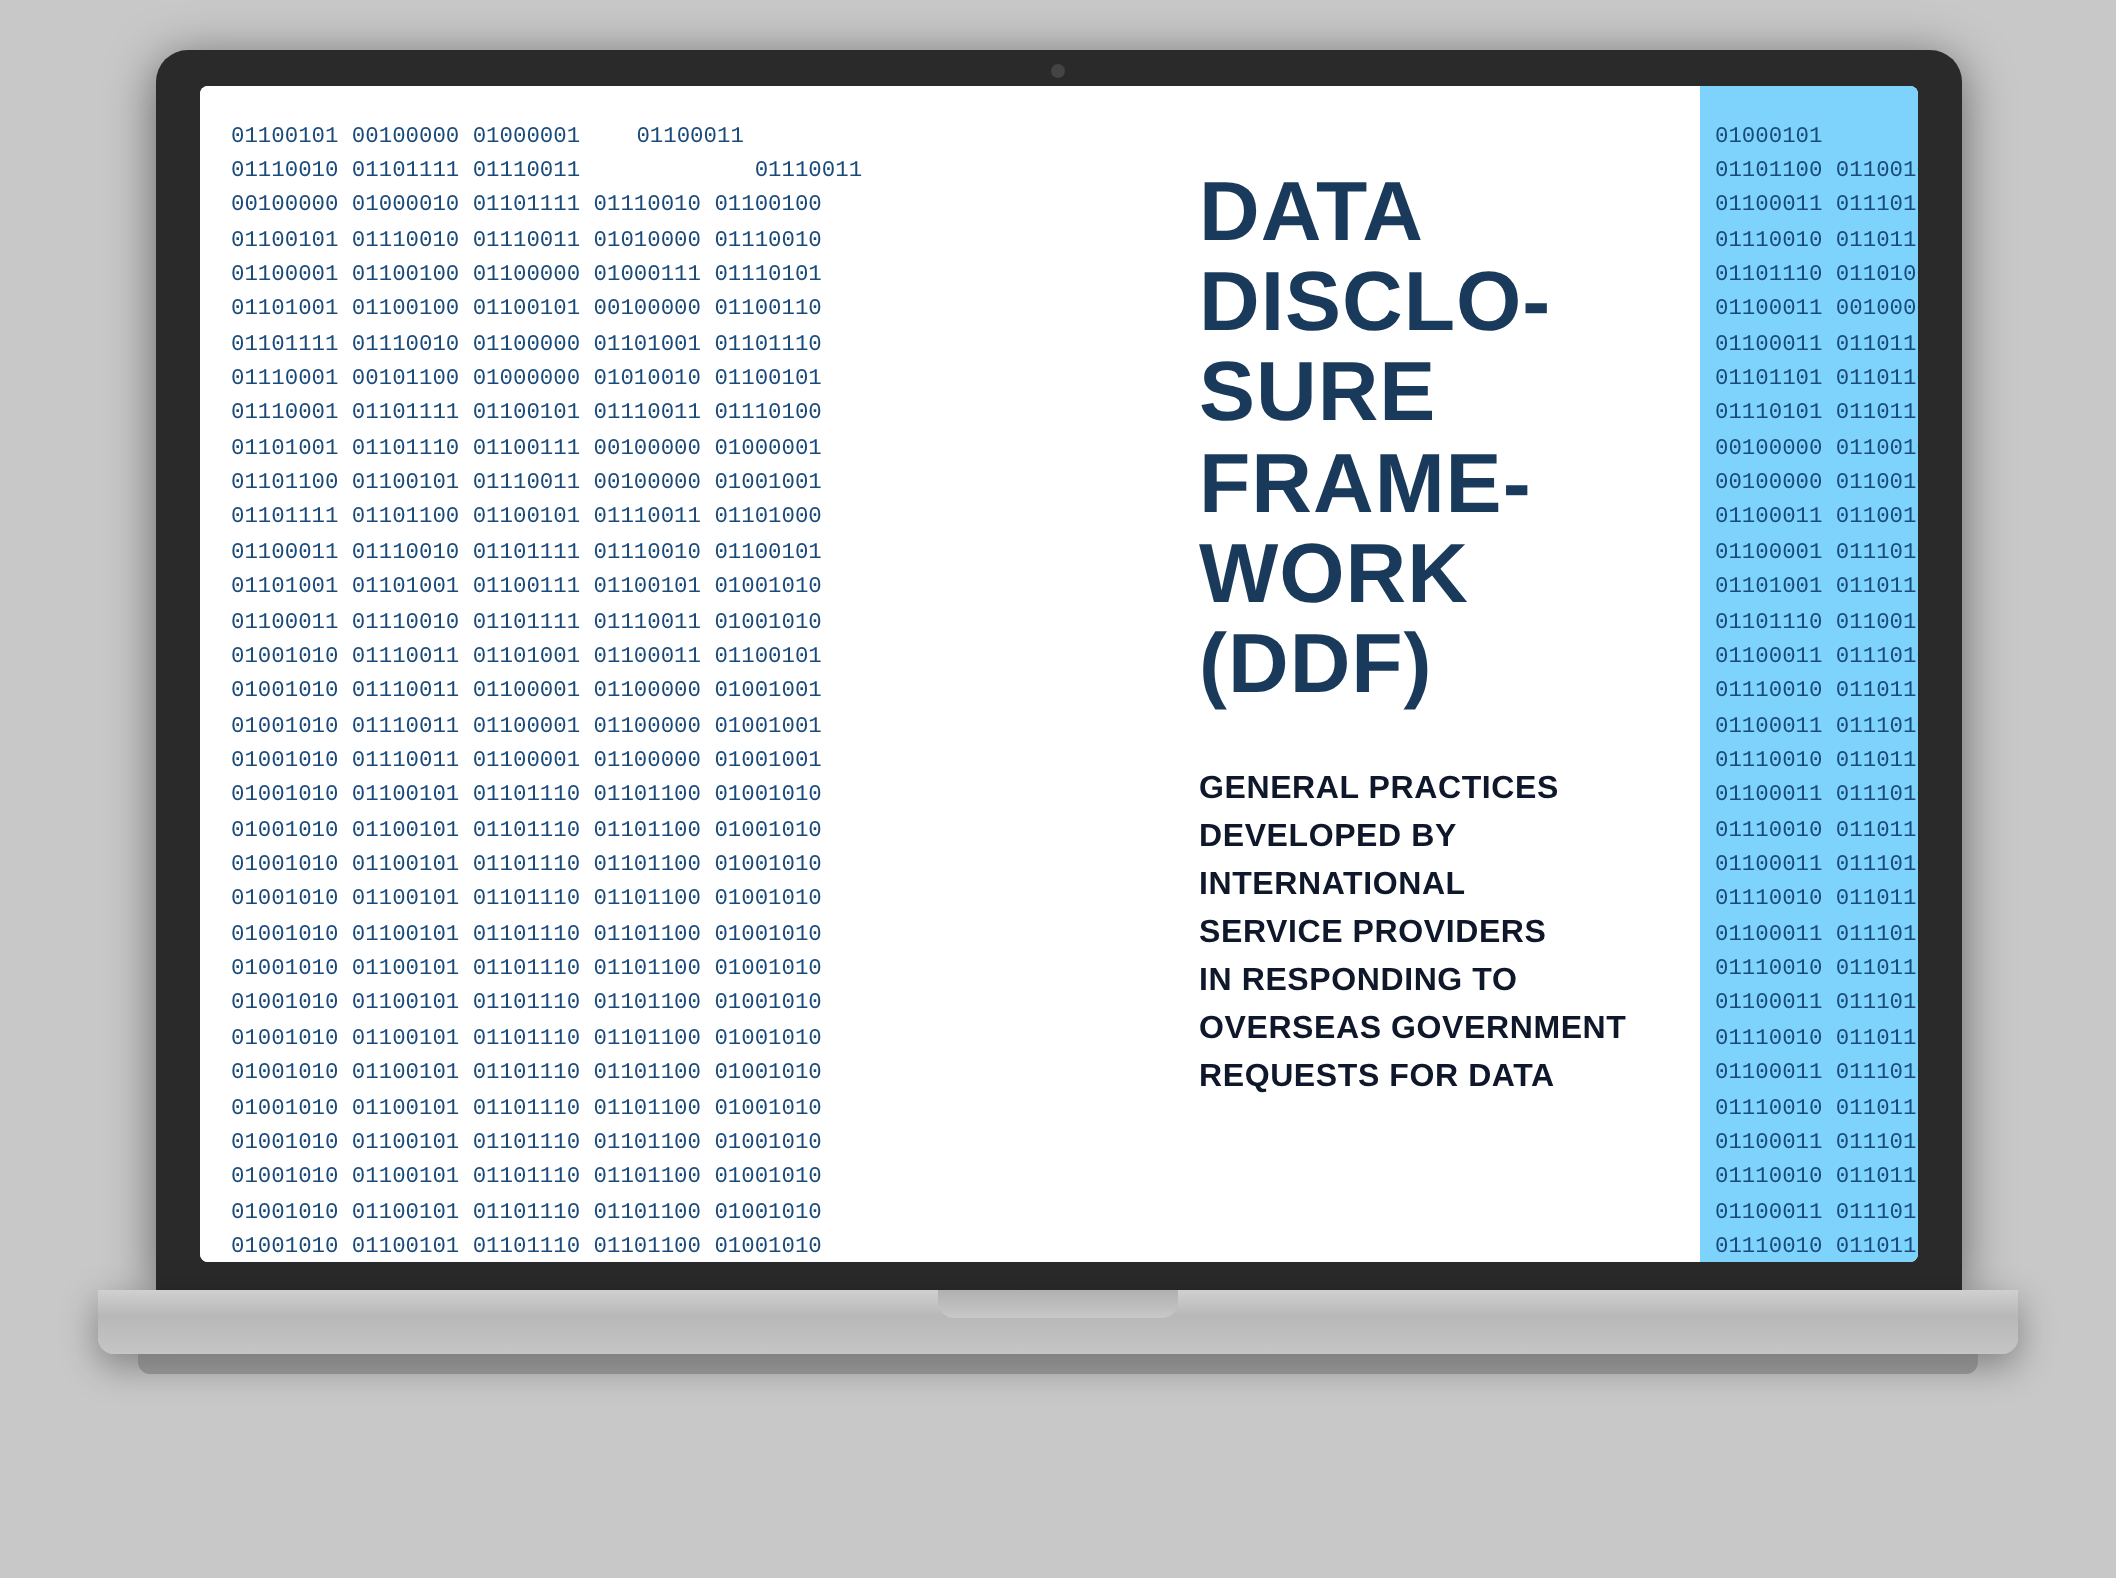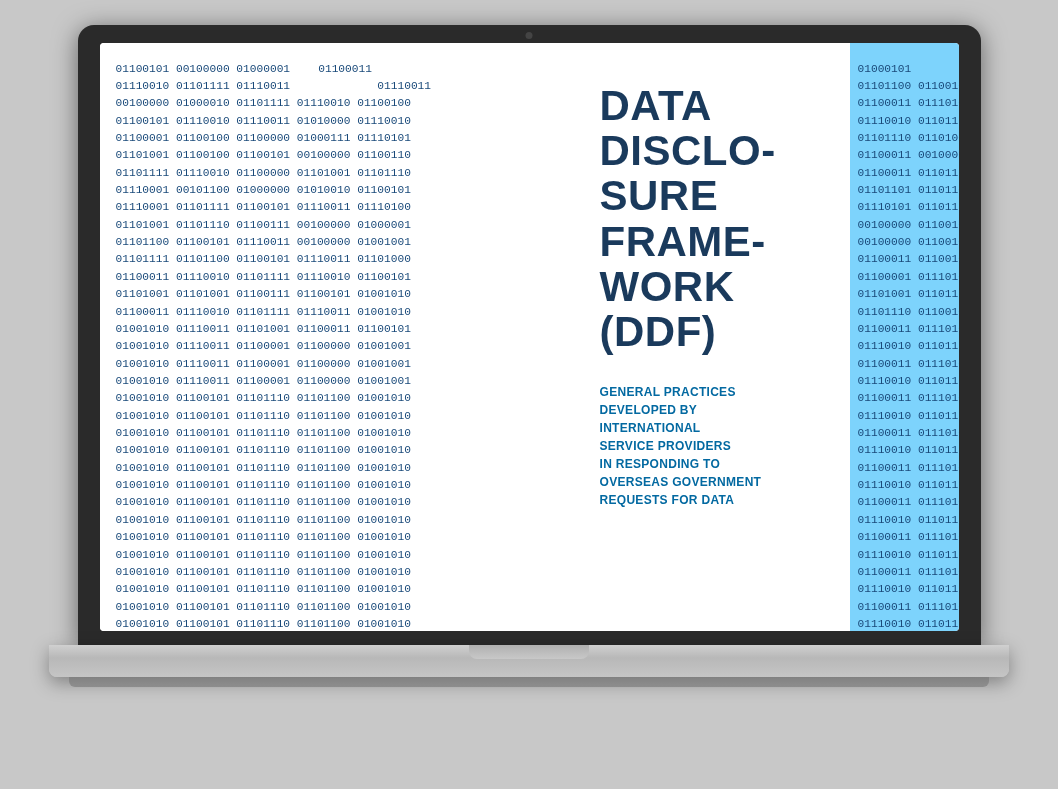--- a/index.html
+++ b/index.html
@@ -99,9 +99,9 @@
 
     .subtitle {
       font-family: Arial, sans-serif;
-      font-size: 12px;
+      font-size: 16px;
       font-weight: 700;
-      color: #0369a1;
+      color: #0f172a;
       line-height: 1.5;
       text-transform: uppercase;
       letter-spacing: 0.3px;

